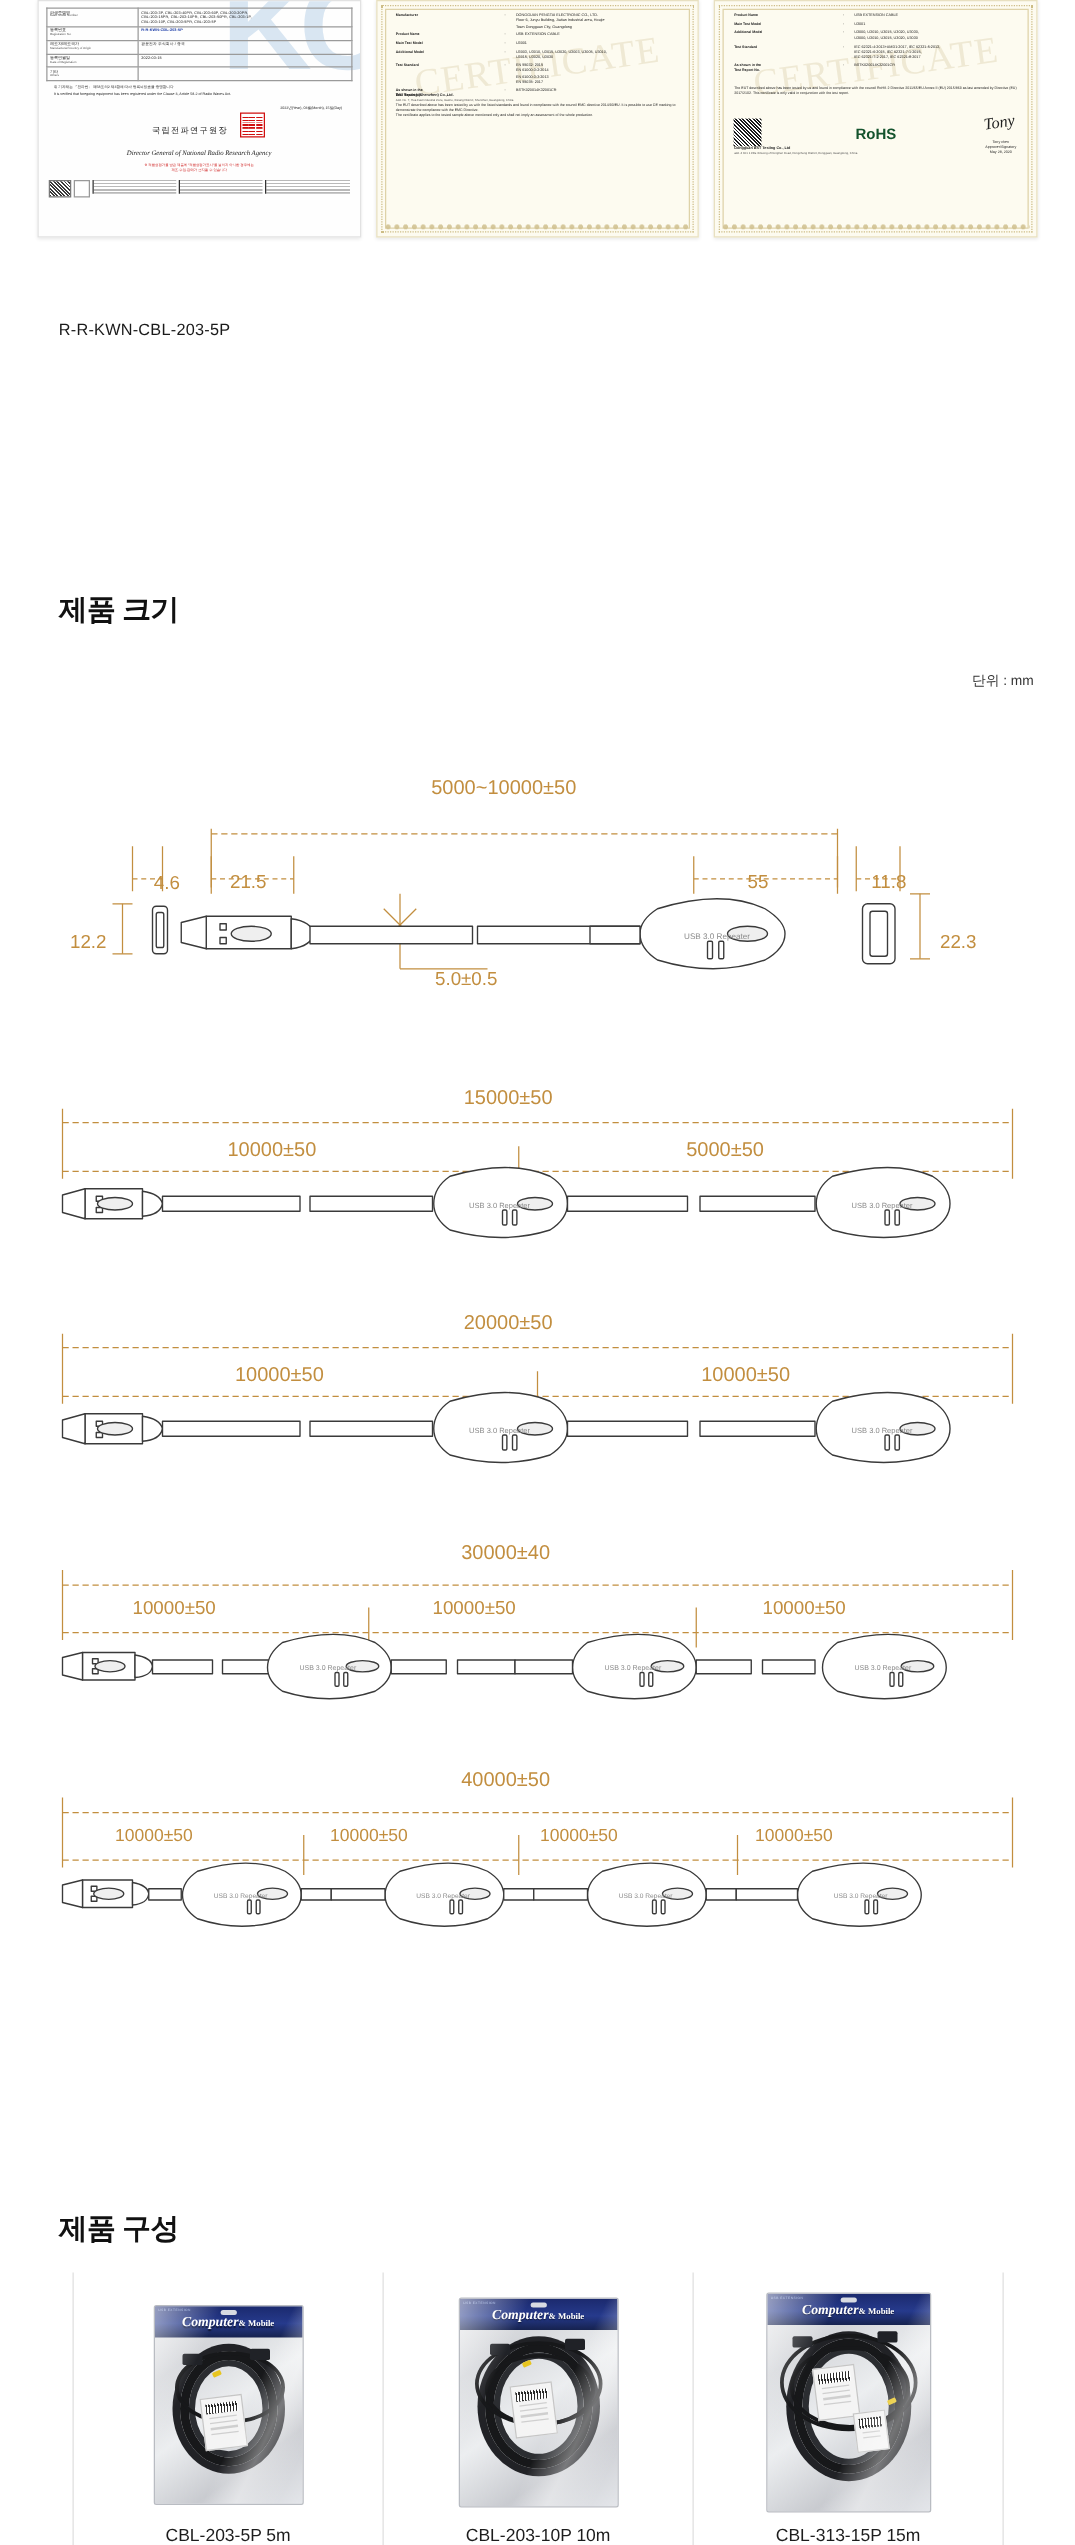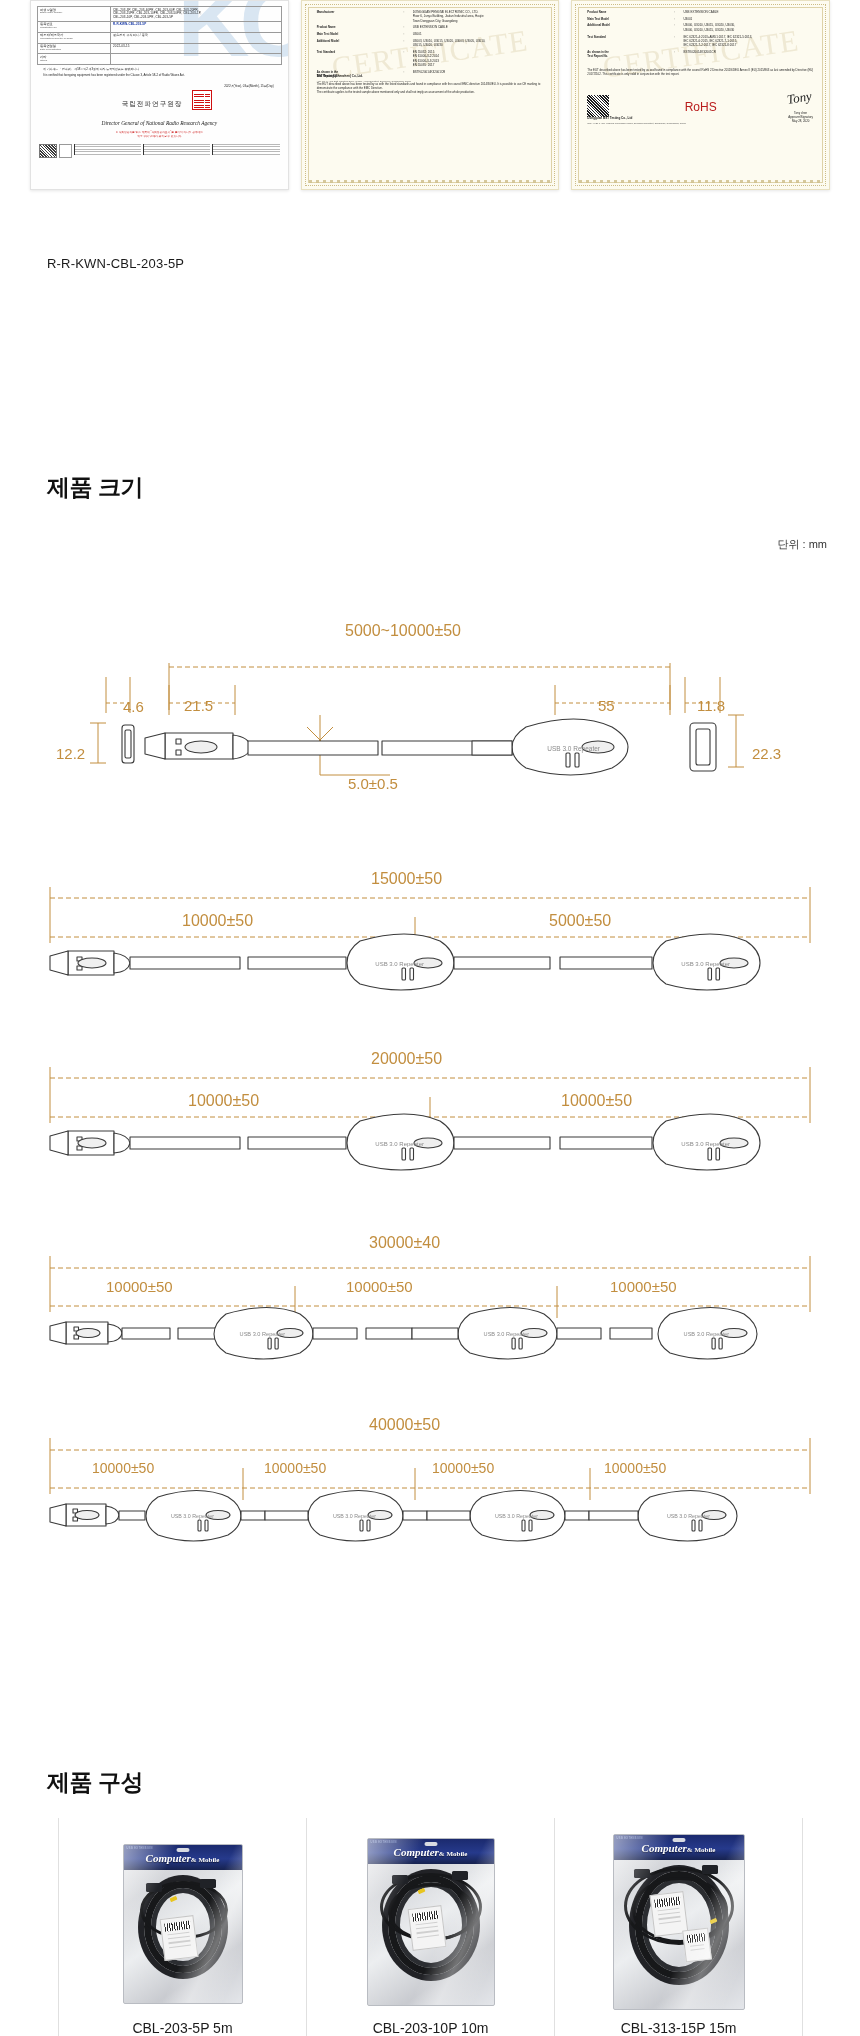--- a/index.html
+++ b/index.html
@@ -90,7 +90,7 @@
              font-size: 19px; font-weight: bold; color: #111; letter-spacing: -2px;
              font-family: "Liberation Serif", serif; }
   .rohs-mark { position: absolute; left: 50%; top: 9px; transform: translateX(-50%);
-               font-size: 12px; font-weight: normal; color: #b91c1c; letter-spacing: 0px; }
+               font-size: 12px; font-weight: bold; color: #14532d; letter-spacing: 0px; }
   .stamp { position: absolute; right: 0px; top: 0px; width: 34px; height: 34px;
     border-radius: 50%; border: 1px solid #8c9bc4; color: #7382ad;
     font-size: 2.3px; display: flex; align-items: center; justify-content: center; text-align: center; }

